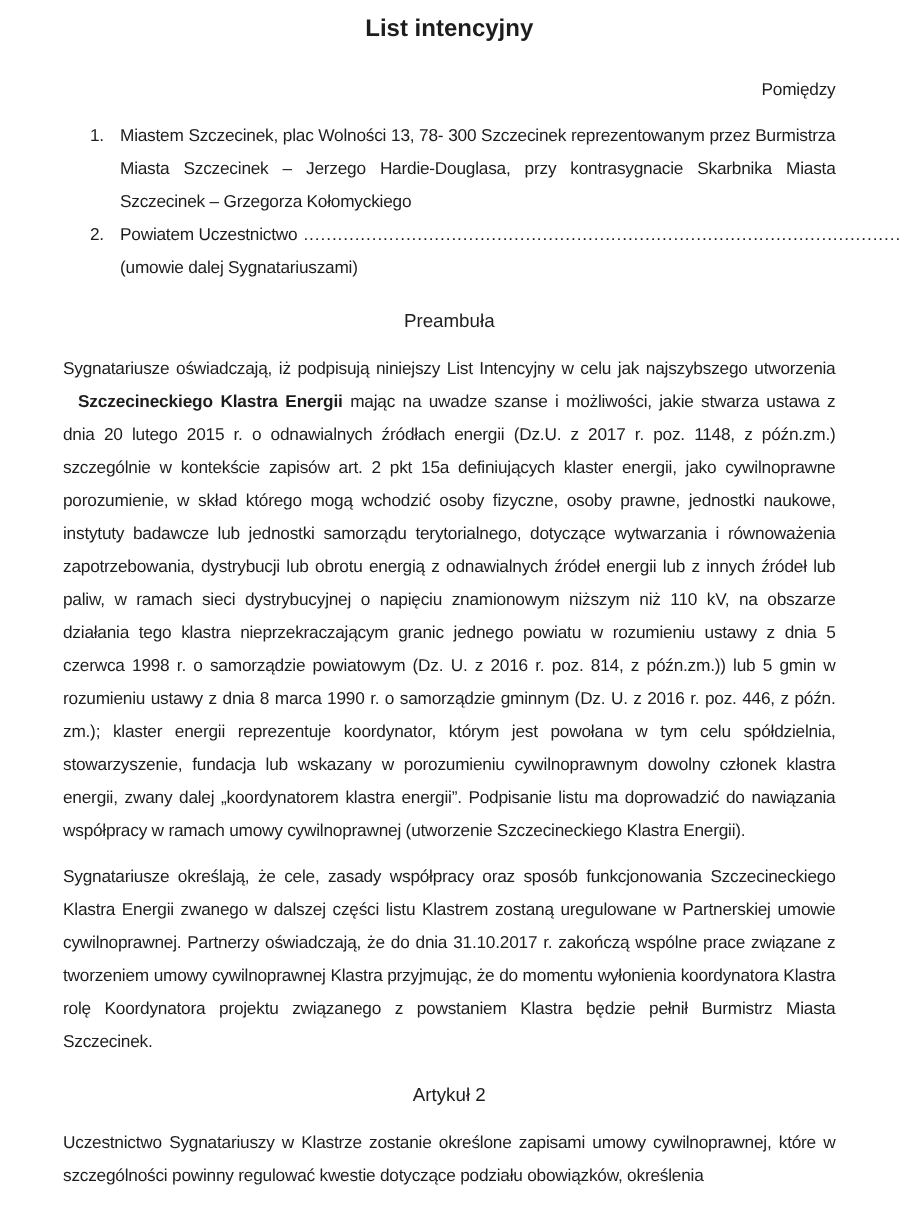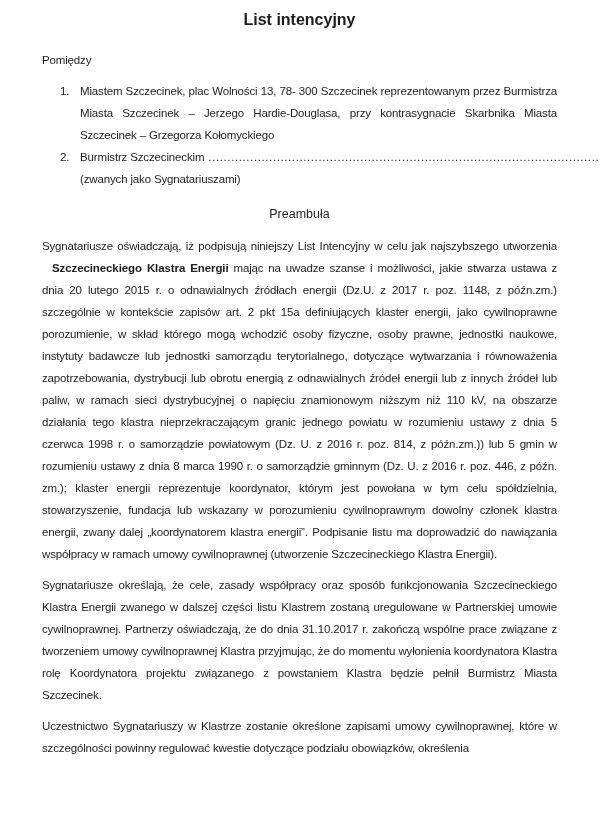--- a/index.html
+++ b/index.html
@@ -33,7 +33,7 @@
     letter-spacing: 0;
   }
   .center-line {
-    text-align: left;
+    text-align: right;
     margin: 17px 0 0 0;
   }
   .parties {

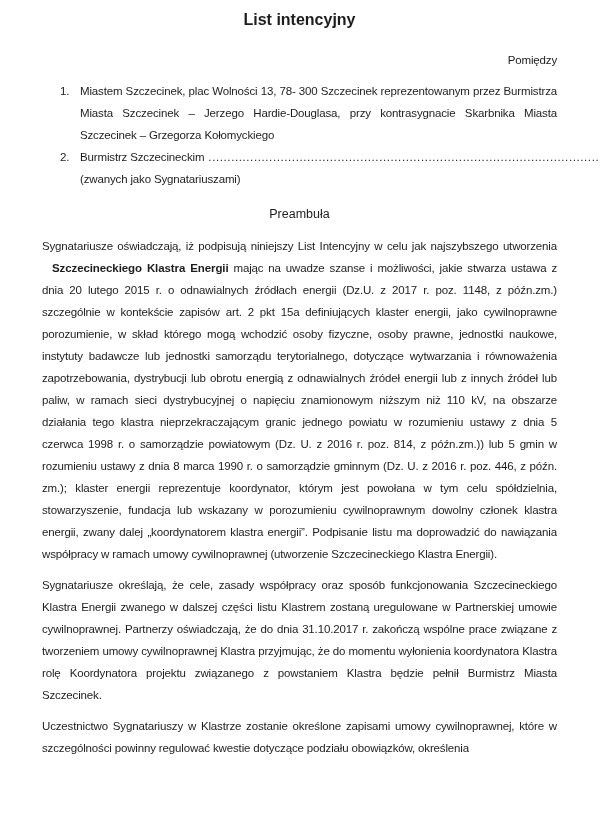--- a/index.html
+++ b/index.html
@@ -101,7 +101,7 @@
       <span class="party-num">2.</span>
       <span class="party-text">
         <span class="dotline">
-          <span class="dotline-label">Burmistrz Szczecineckim</span>
+          <span class="dotline-label">Powiatem Uczestnictwo</span>
           <span class="dots">...........................................................................................................................................................</span>
         </span>
         <span>(zwanych jako Sygnatariuszami)</span>

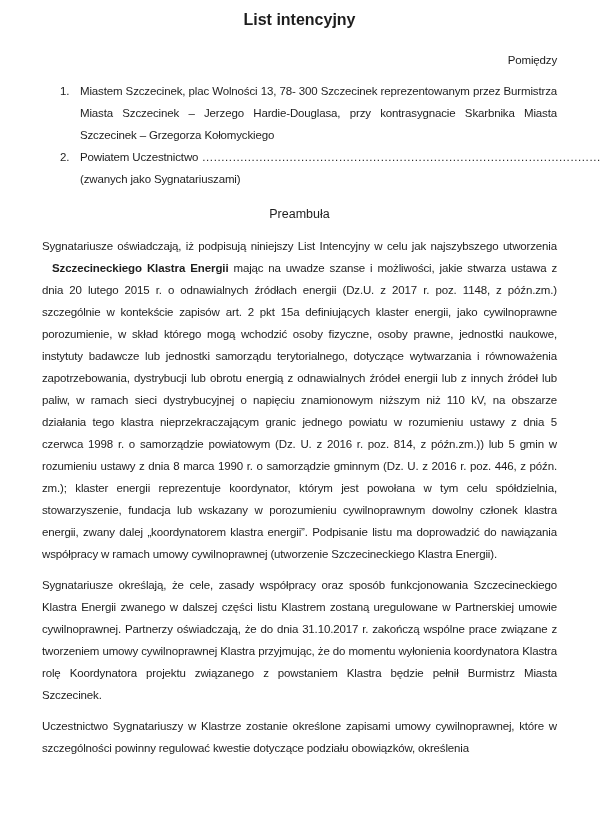--- a/index.html
+++ b/index.html
@@ -104,7 +104,7 @@
           <span class="dotline-label">Powiatem Uczestnictwo</span>
           <span class="dots">...........................................................................................................................................................</span>
         </span>
-        <span>(zwanych jako Sygnatariuszami)</span>
+        <span>(umowie dalej Sygnatariuszami)</span>
       </span>
     </li>
   </ol>

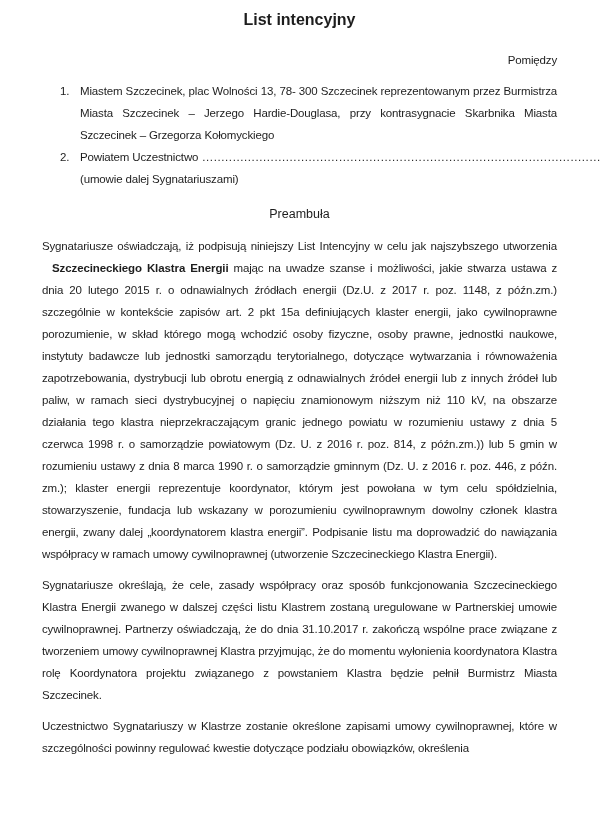--- a/index.html
+++ b/index.html
@@ -116,6 +116,7 @@
 
   <p class="para">Sygnatariusze określają, że cele, zasady współpracy oraz sposób funkcjonowania Szczecineckiego Klastra Energii zwanego w dalszej części listu Klastrem zostaną uregulowane w Partnerskiej umowie cywilnoprawnej. Partnerzy oświadczają, że do dnia 31.10.2017 r. zakończą wspólne prace związane z tworzeniem umowy cywilnoprawnej Klastra przyjmując, że do momentu wyłonienia koordynatora Klastra rolę Koordynatora projektu związanego z powstaniem Klastra będzie pełnił Burmistrz Miasta Szczecinek.</p>
 
+  <h2 class="section-heading">Artykuł 2</h2>
 
   <p class="para">Uczestnictwo Sygnatariuszy w Klastrze zostanie określone zapisami umowy cywilnoprawnej, które w szczególności powinny regulować kwestie dotyczące podziału obowiązków, określenia</p>
 

